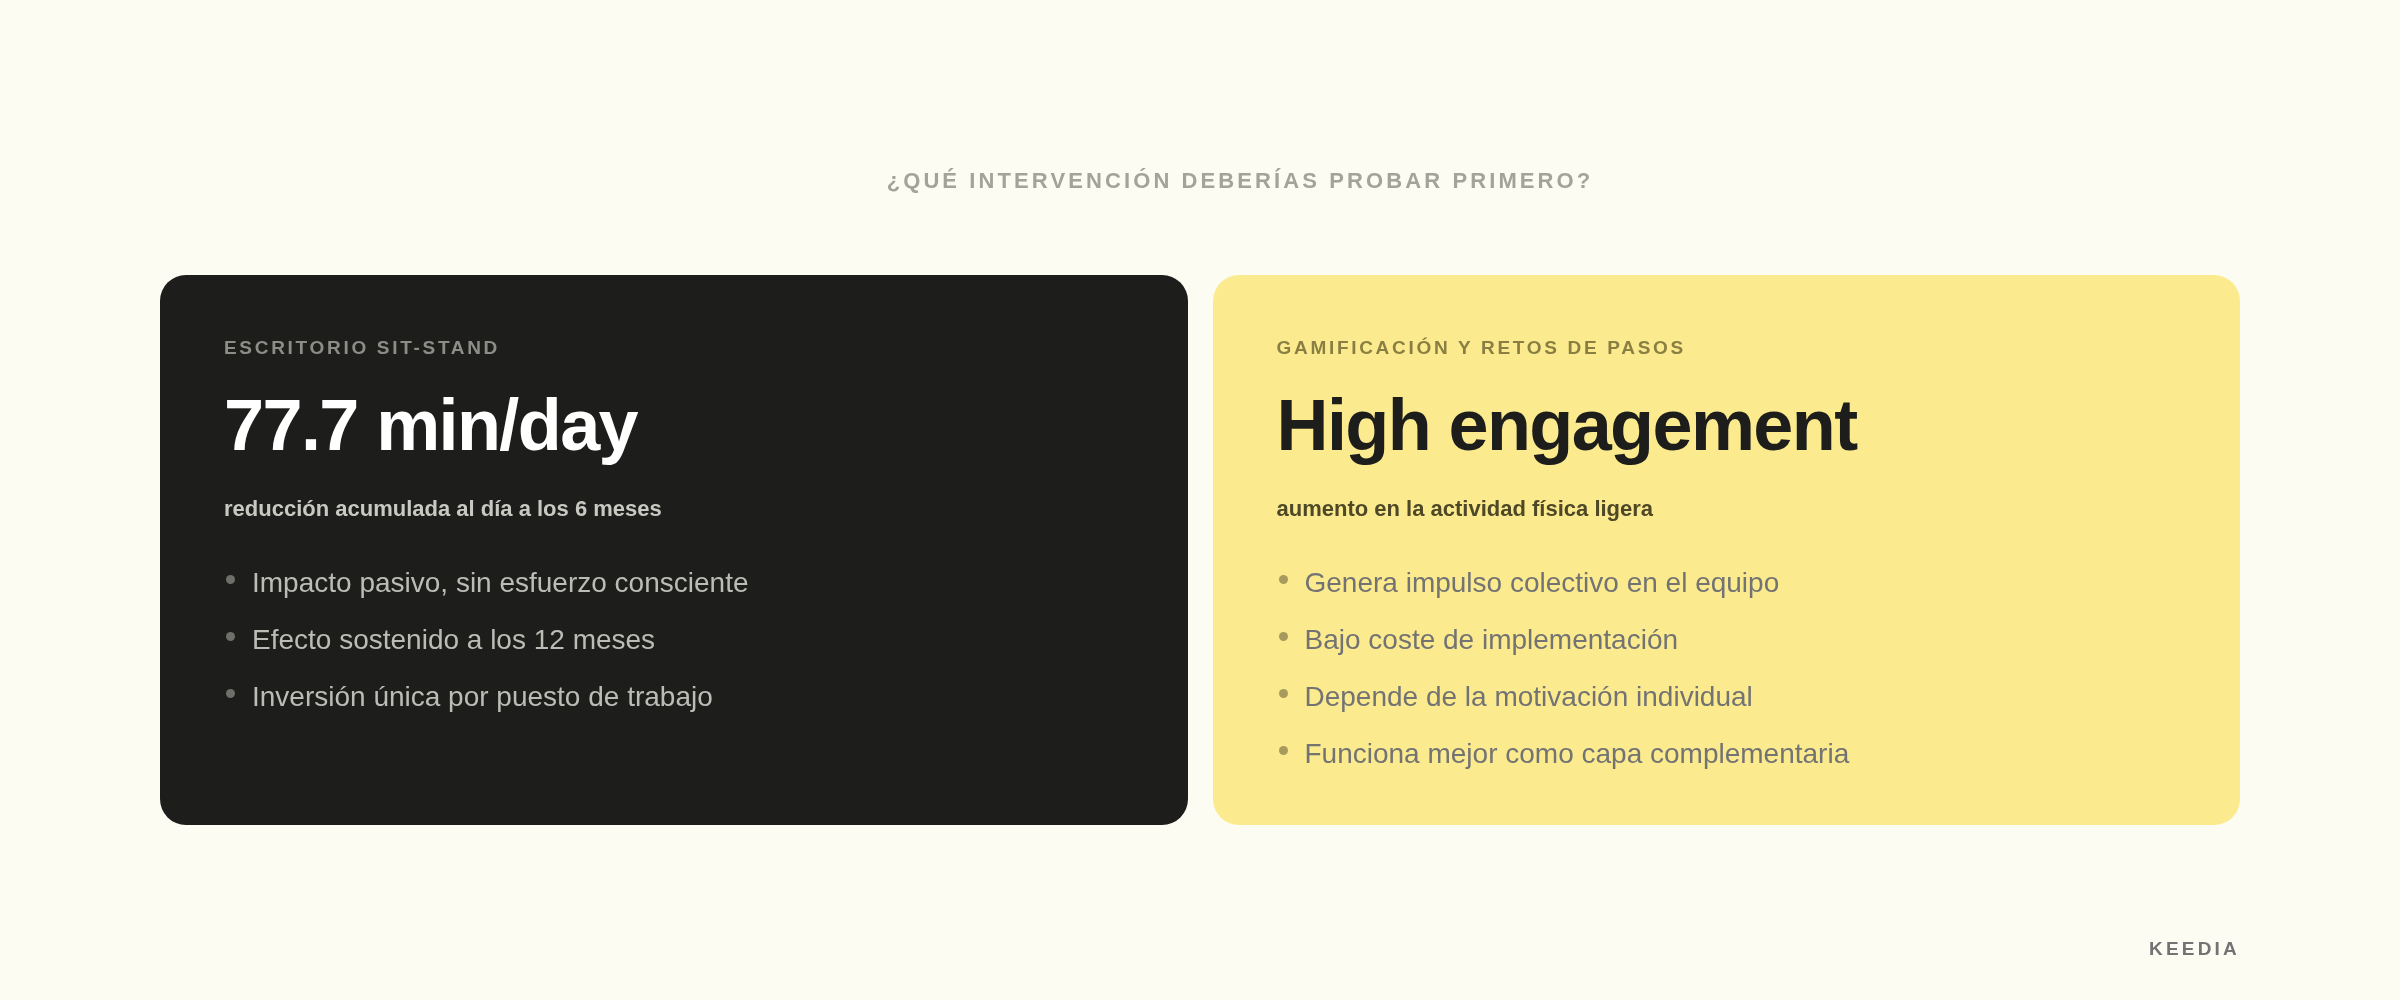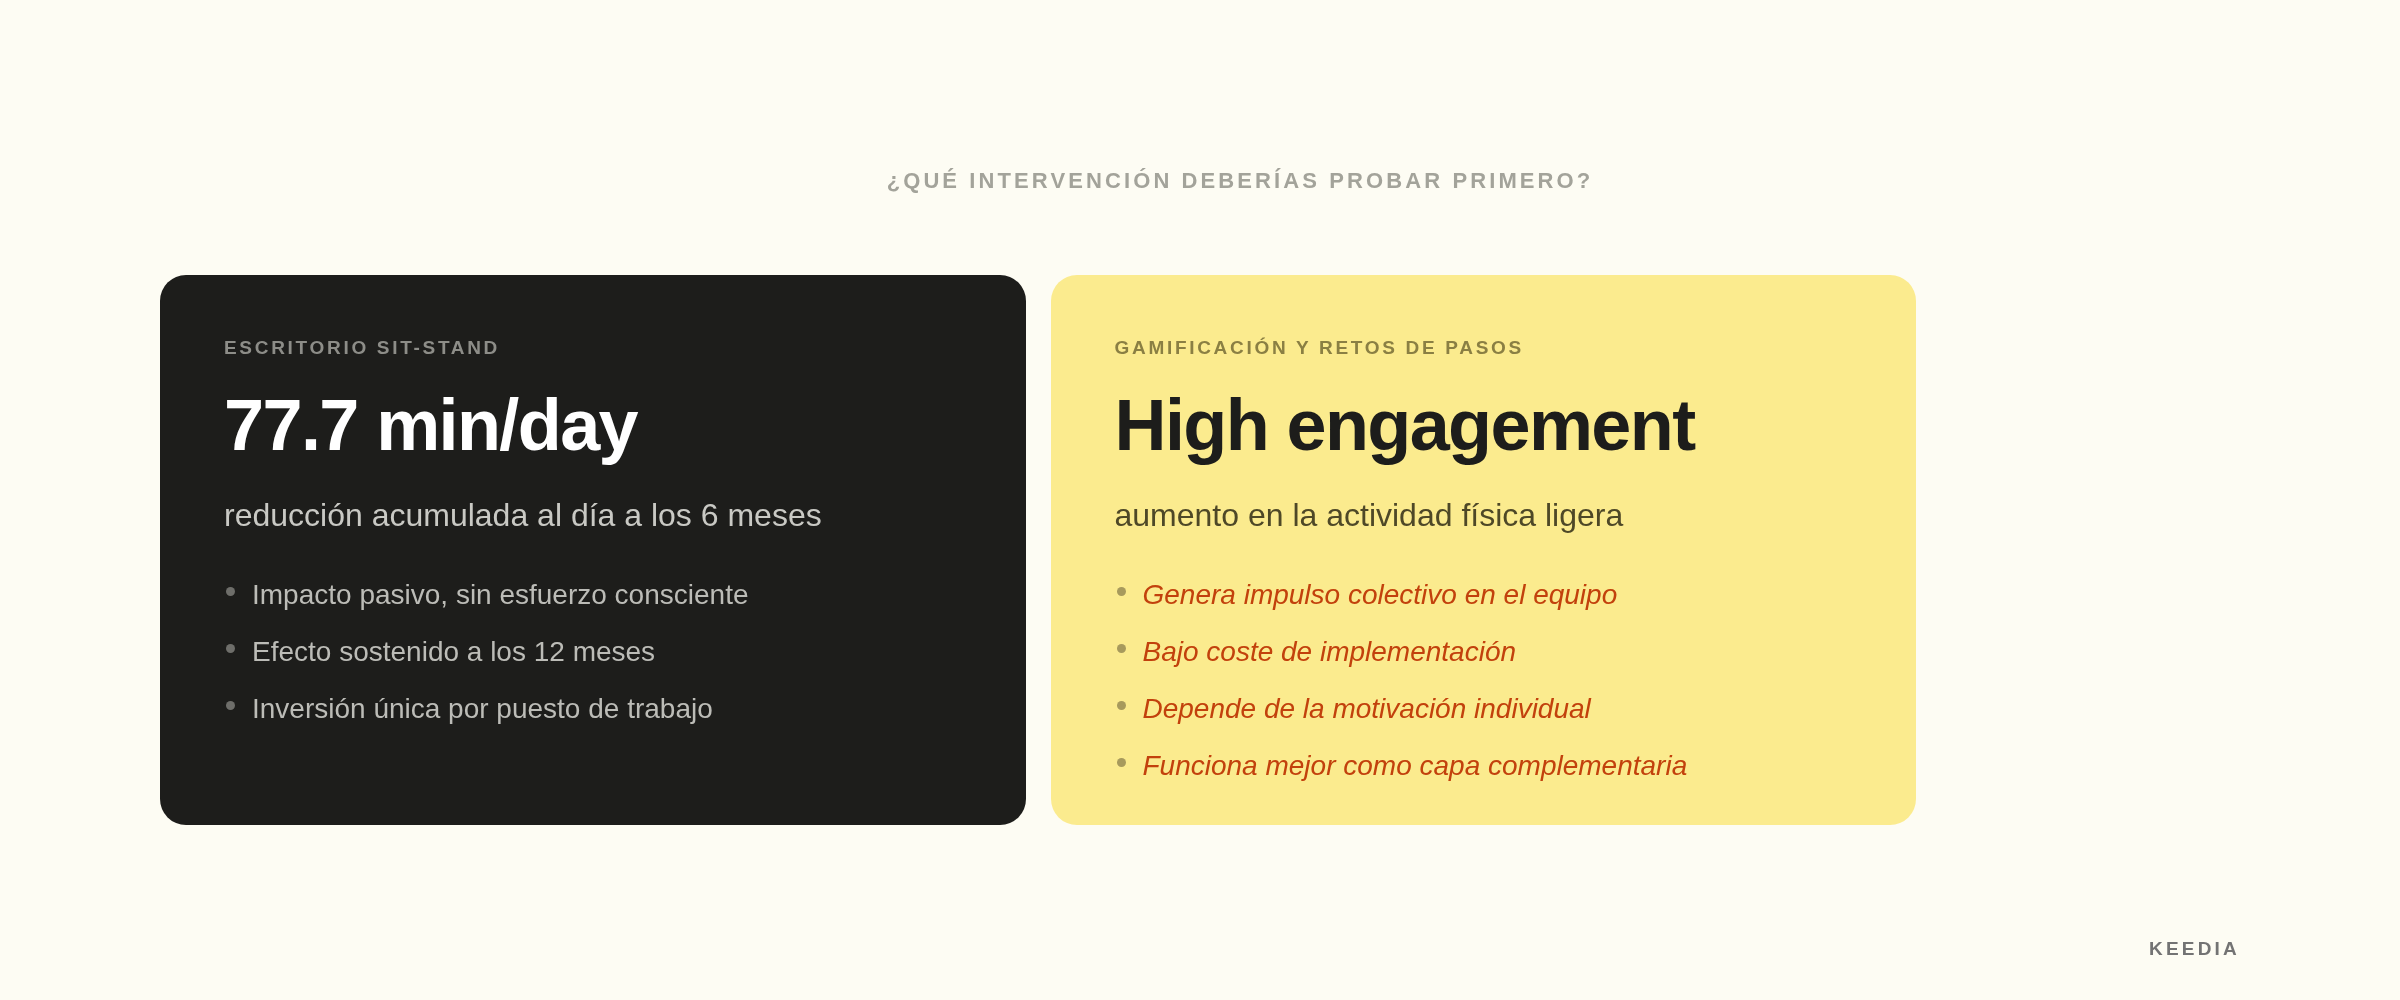--- a/index.html
+++ b/index.html
@@ -46,7 +46,7 @@
     position: absolute;
     top: 275px;
     left: 160px;
-    width: 1756px;
+    width: 2080px;
     height: 550px;
     display: flex;
     gap: 25px;

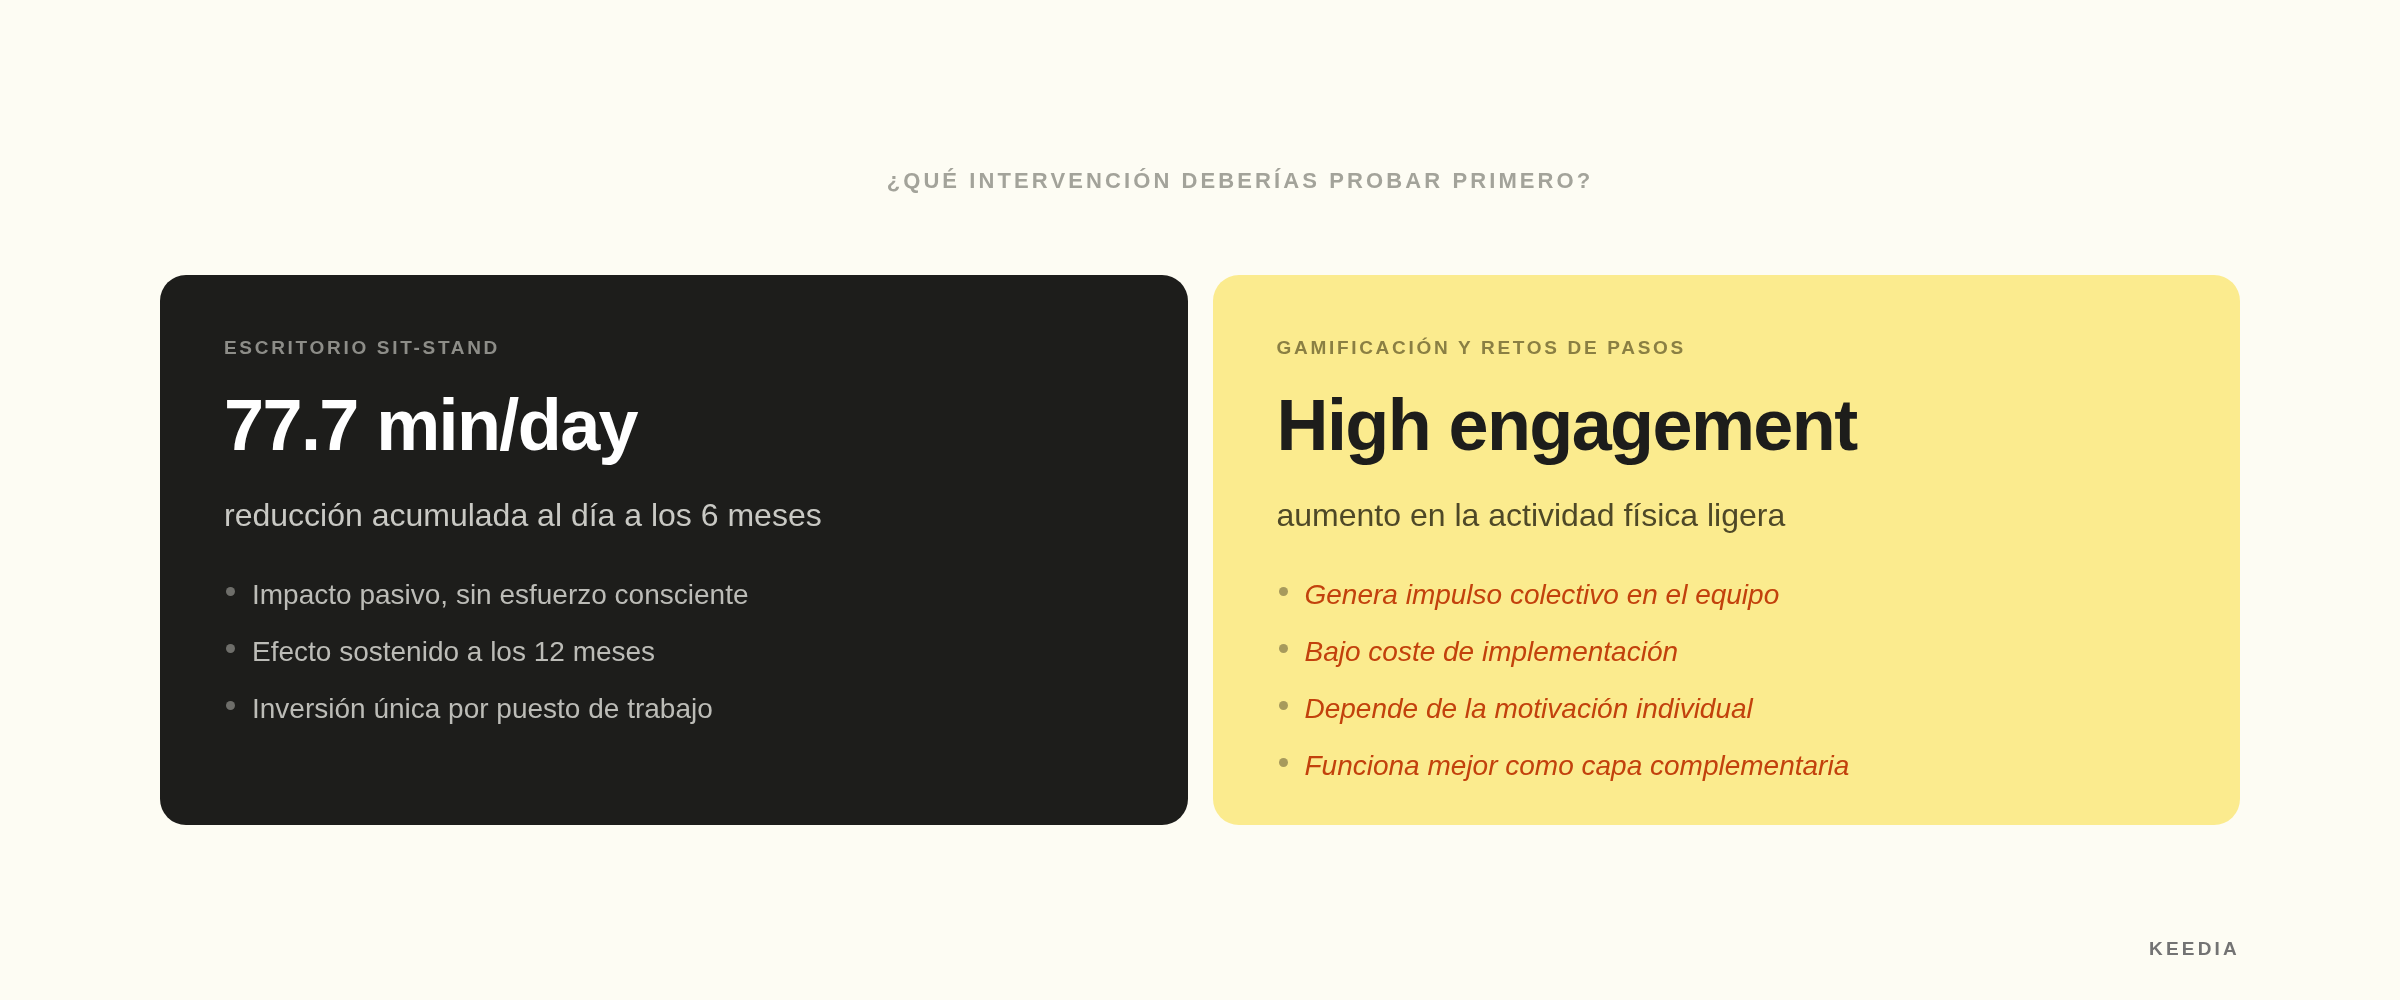--- a/index.html
+++ b/index.html
@@ -92,9 +92,9 @@
   .card--accent .card-headline { color: #1d1d1b; }
 
   .card-subtitle {
-    font-size: 32px;
+    font-size: 22px;
     line-height: 1.25;
-    font-weight: 400;
+    font-weight: 700;
     margin: 4px 0 42px 0;
     white-space: nowrap;
   }

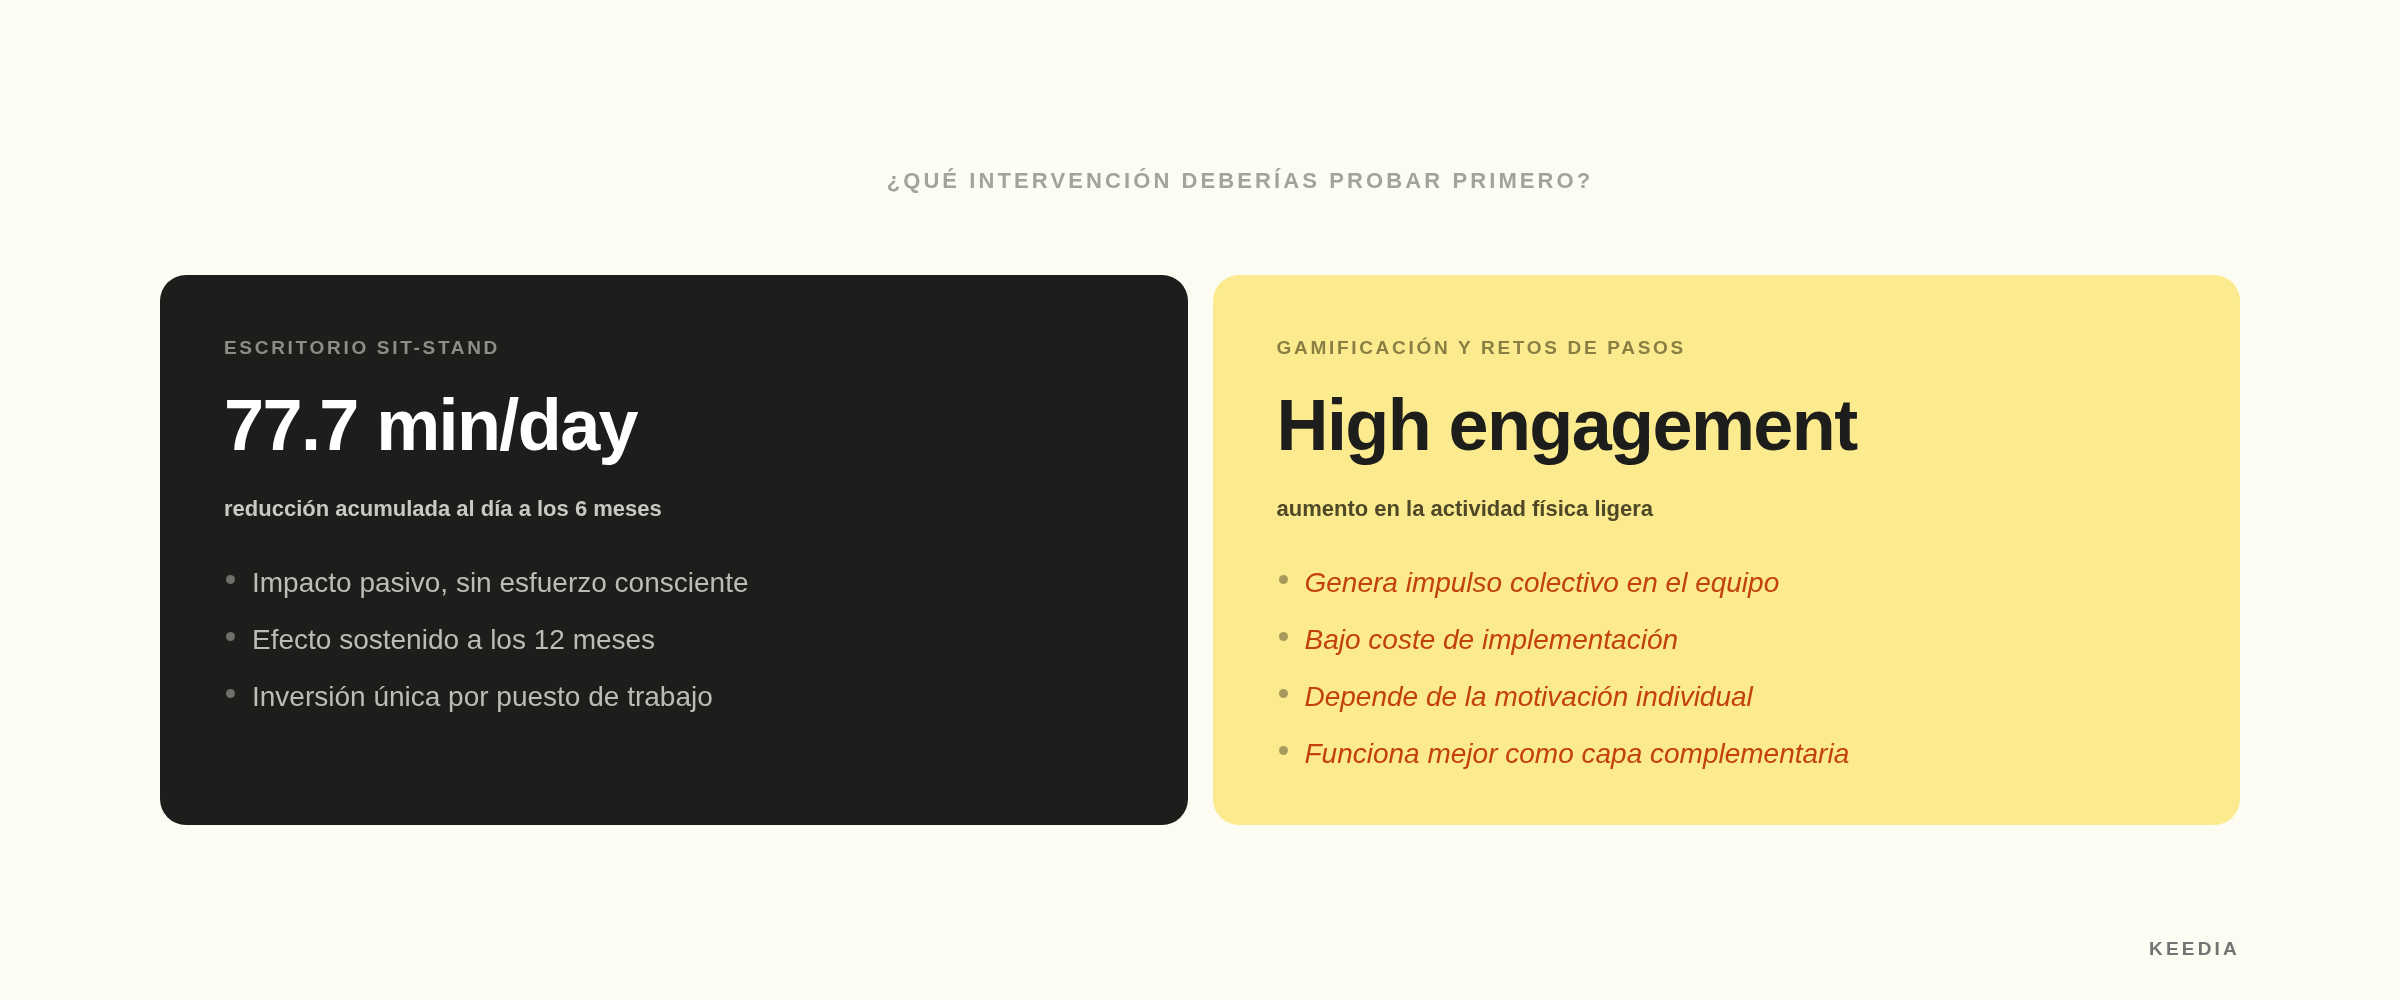--- a/index.html
+++ b/index.html
@@ -127,7 +127,7 @@
   }
   .card--dark .card-point { color: #bcbcb7; }
   .card--dark .bullet-dot { background: #6e6e6a; }
-  .card--accent .card-point { color: #c2410c; font-style: italic; }
+  .card--accent .card-point { color: #737373; }
   .card--accent .bullet-dot { background: #a79a5c; }
 
   

